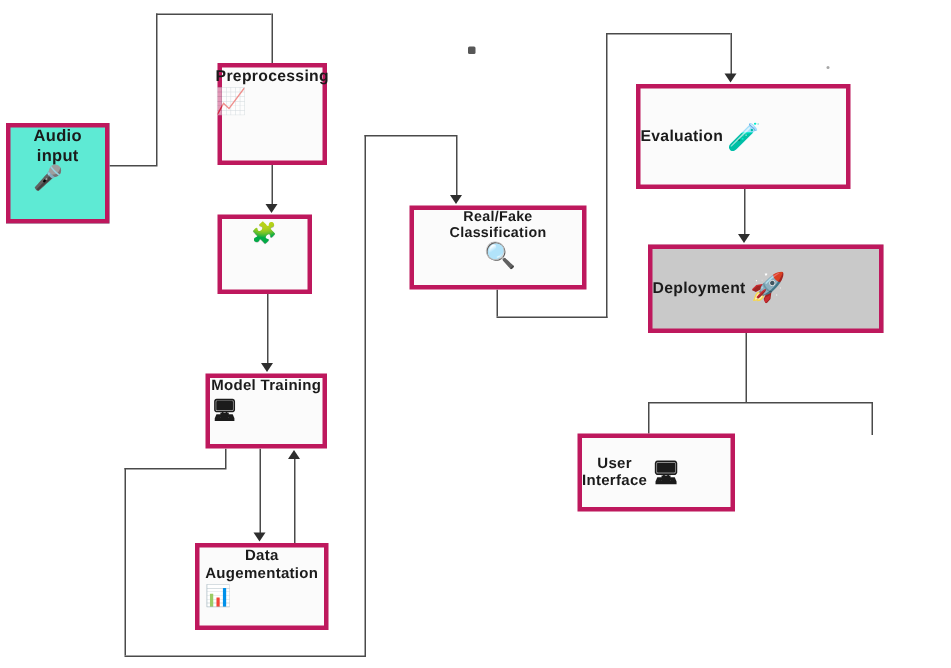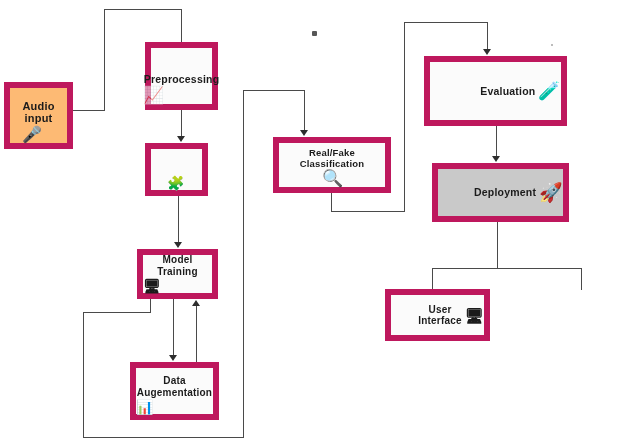--- a/index.html
+++ b/index.html
@@ -6,8 +6,8 @@
   body{font-family:"Liberation Sans",sans-serif;}
   #canvas{position:relative;width:634px;height:445px;background:#ffffff;overflow:hidden;}
 
-  .node{position:absolute;box-sizing:border-box;border:6px solid #be185d;
-        display:flex;align-items:center;justify-content:flex-end;
+  .node{position:absolute;box-sizing:border-box;border:3px solid #be185d;
+        display:flex;align-items:center;justify-content:flex-start;
         font-weight:bold;color:#1b1b1b;letter-spacing:.2px;}
   .node .lbl{text-align:center;line-height:1.15;white-space:pre-line;}
   .node .ico{display:inline-block;line-height:1;margin-left:3px;}

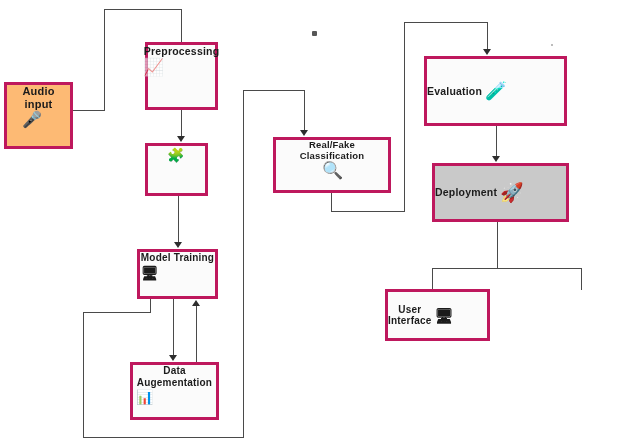--- a/index.html
+++ b/index.html
@@ -12,7 +12,7 @@
   .node .lbl{text-align:center;line-height:1.15;white-space:pre-line;}
   .node .ico{display:inline-block;line-height:1;margin-left:3px;}
 
-  .fill-gray   {background:#fdba74;}
+  .fill-gray   {background:#5eead4;}
   .fill-white  {background:#fbfbfb;}
   .fill-dark   {background:#c9c9c9;}
 

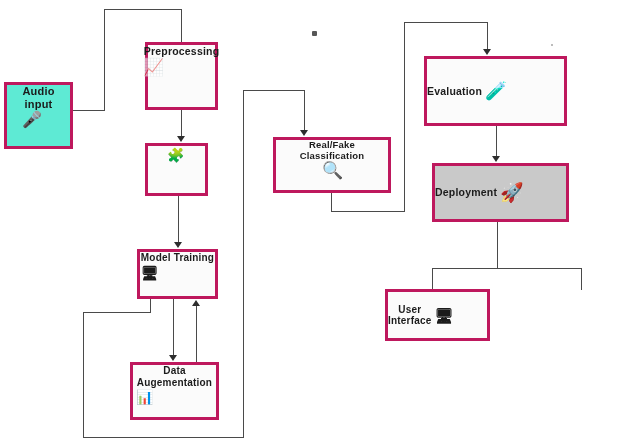--- a/index.html
+++ b/index.html
@@ -128,7 +128,7 @@
     <div class="ico" style="font-size:18px;">🧪</div>
   </div>
 
-  <div class="node fill-dark" style="left:432px; top:163px; width:137px; height:59px; font-size:10.5px;">
+  <div class="node fill-dark" style="left:432px; top:163px; width:157px; height:59px; font-size:10.5px;">
     <div class="lbl">Deployment</div>
     <div class="ico" style="font-size:19px;">🚀</div>
   </div>

